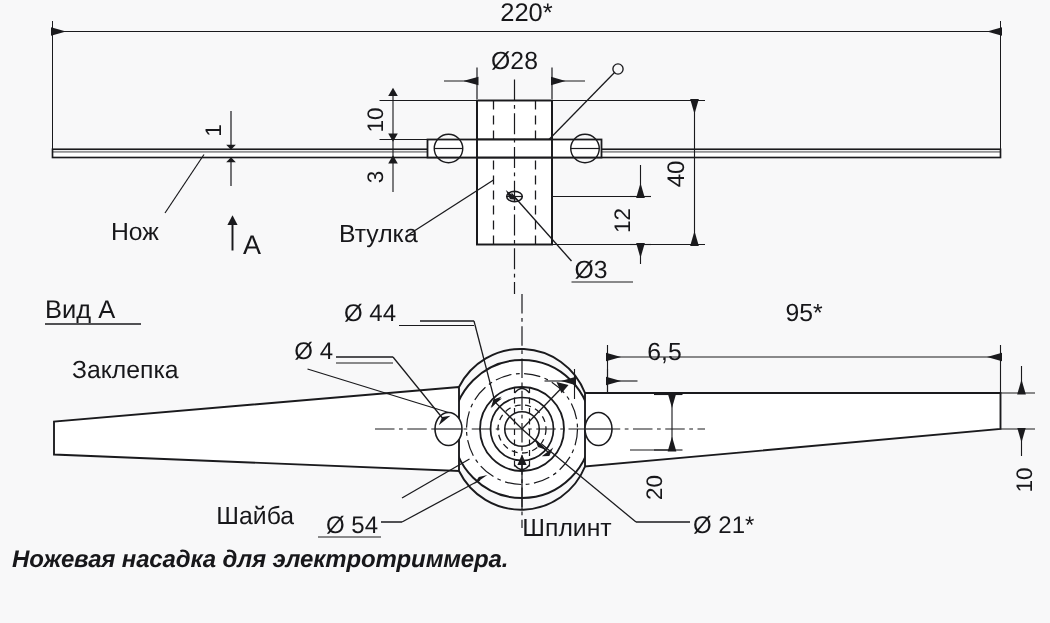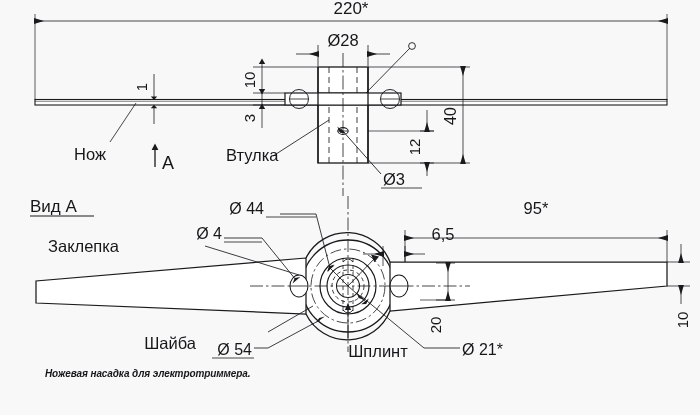--- a/index.html
+++ b/index.html
@@ -24,11 +24,10 @@
     font-family:"Liberation Sans", sans-serif;
     font-weight:bold;
     font-style:italic;
-    font-size:10px;
+    font-size:16px;
     line-height:16.5px;
     color:#17171a;
     letter-spacing:-0.1px;
-    margin-left:37px;
   }
   .caption div{white-space:nowrap;}
 </style>

